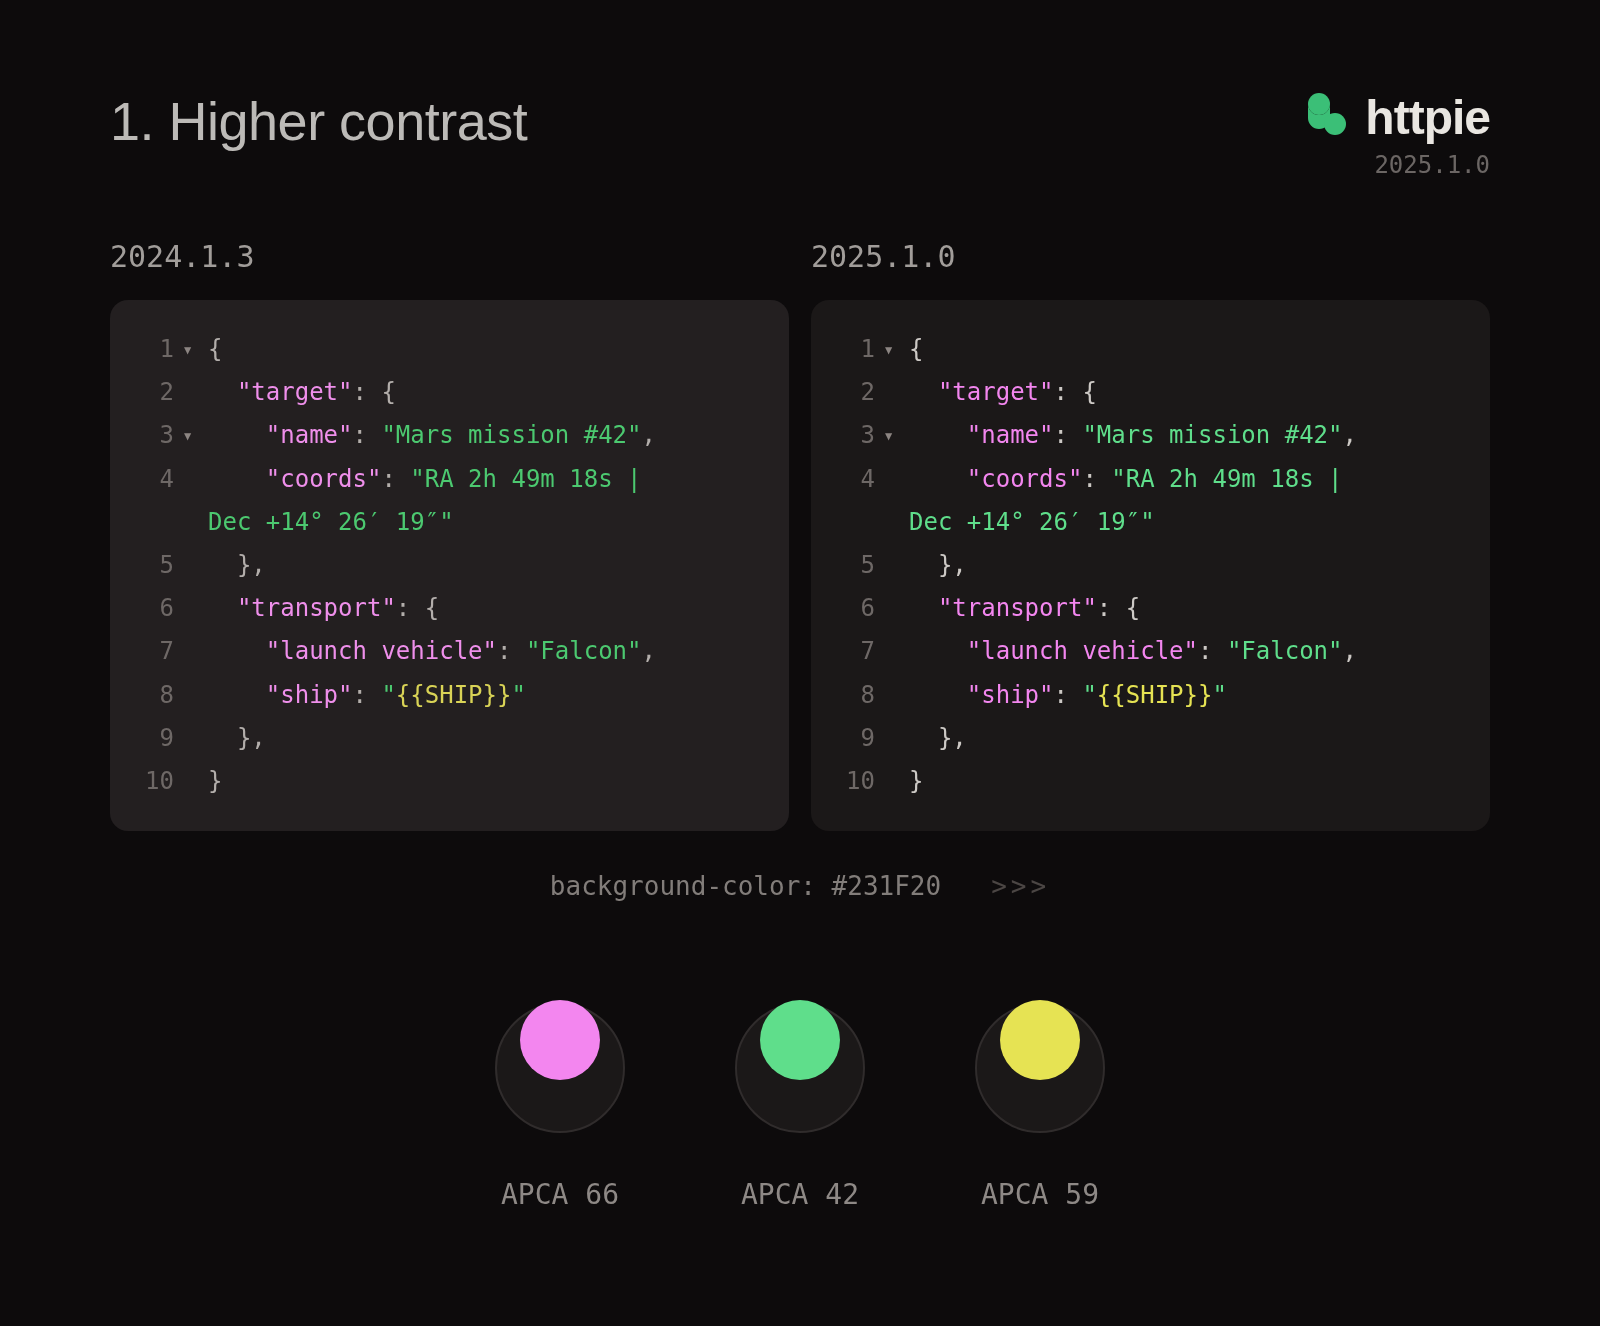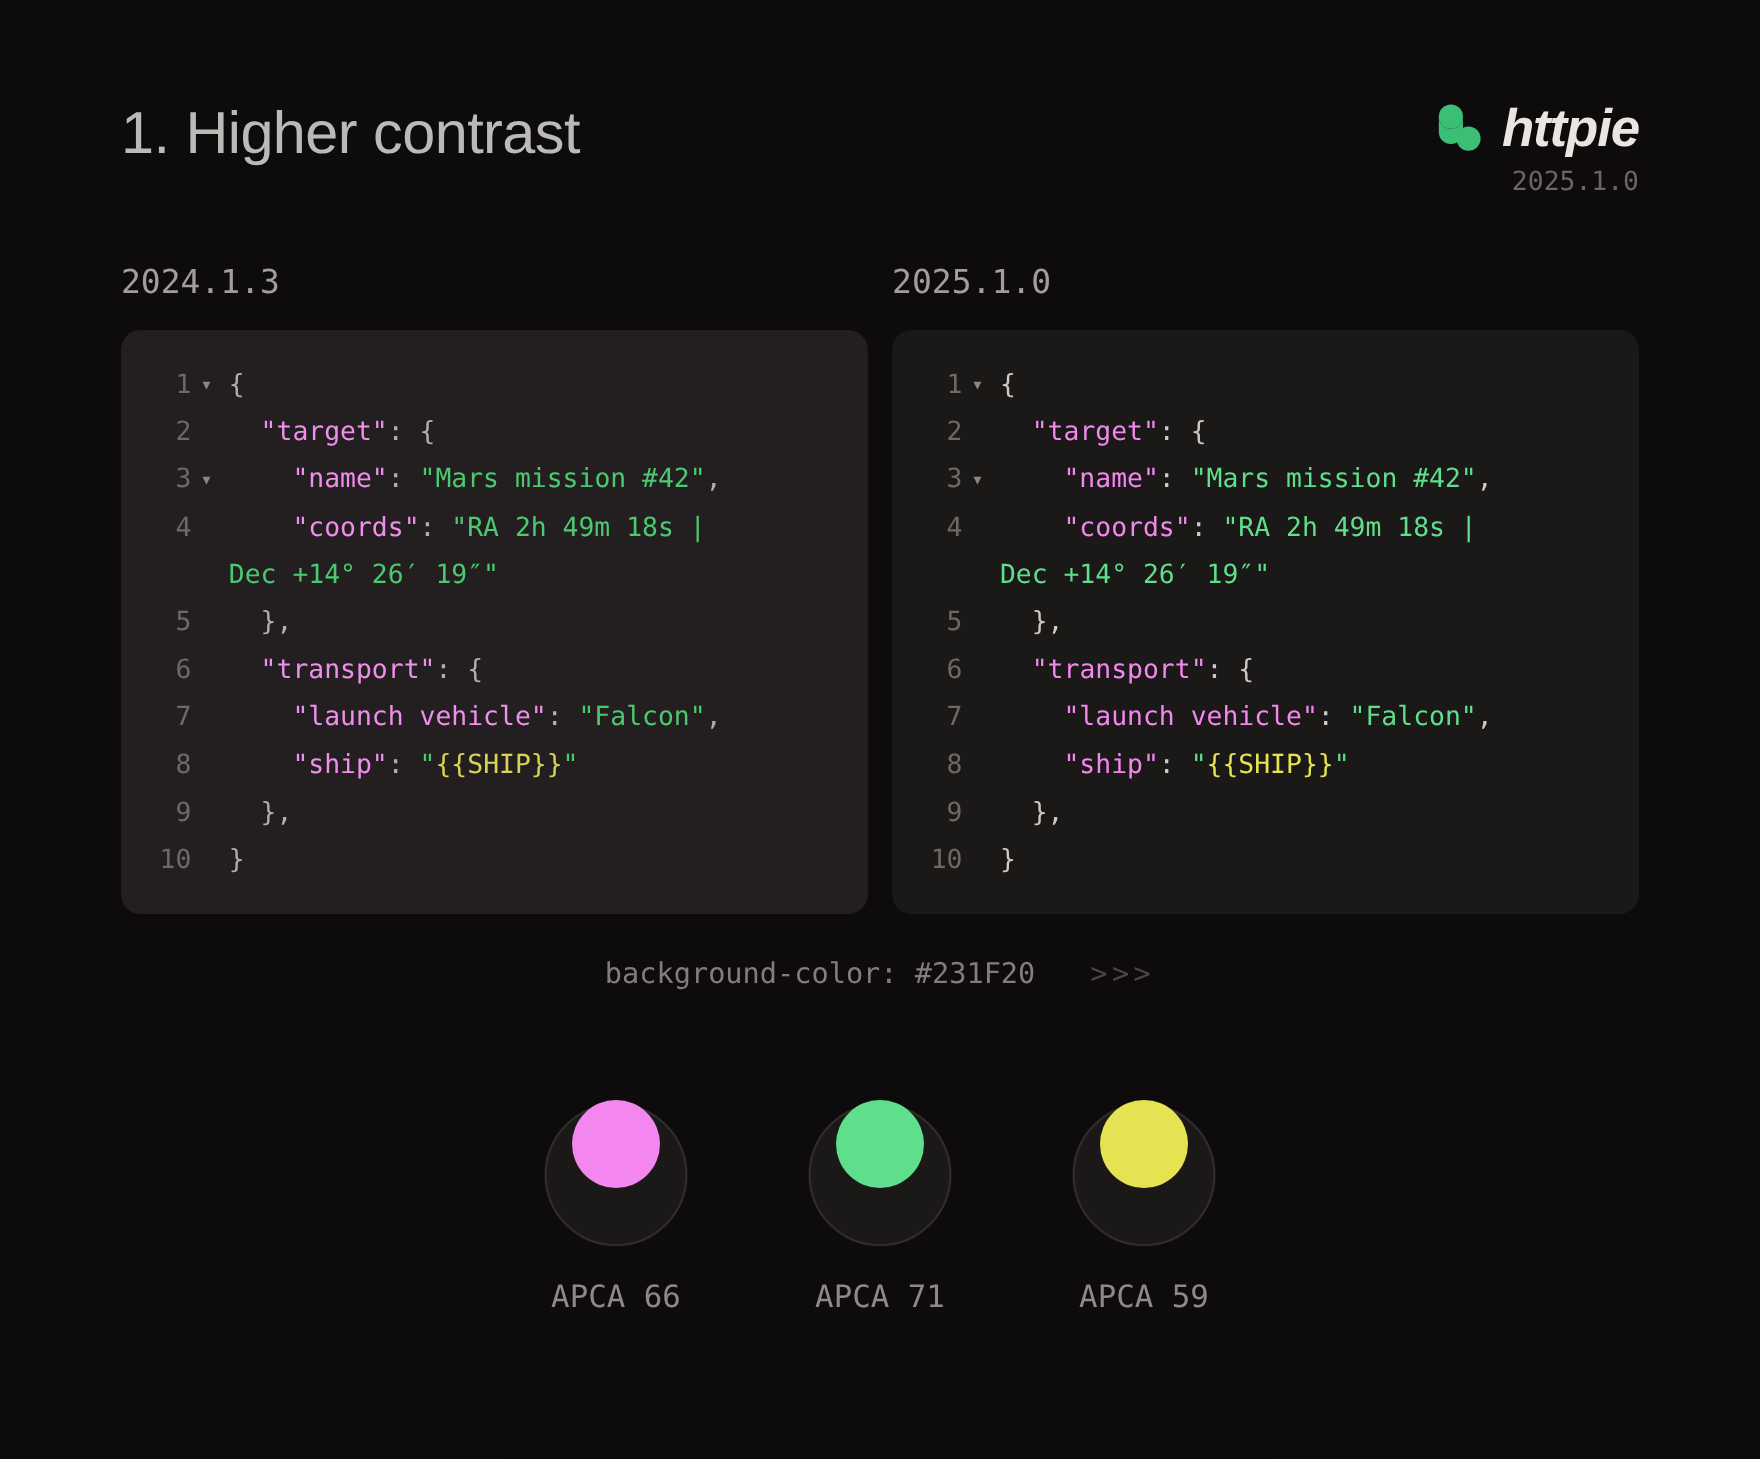--- a/index.html
+++ b/index.html
@@ -33,9 +33,8 @@
   }
   .brand-row {
     display: flex;
-    align-items: flex-end;
+    align-items: flex-start;
     gap: 14px;
-    font-style: italic;
   }
   .brand-word {
     font-size: 48px;

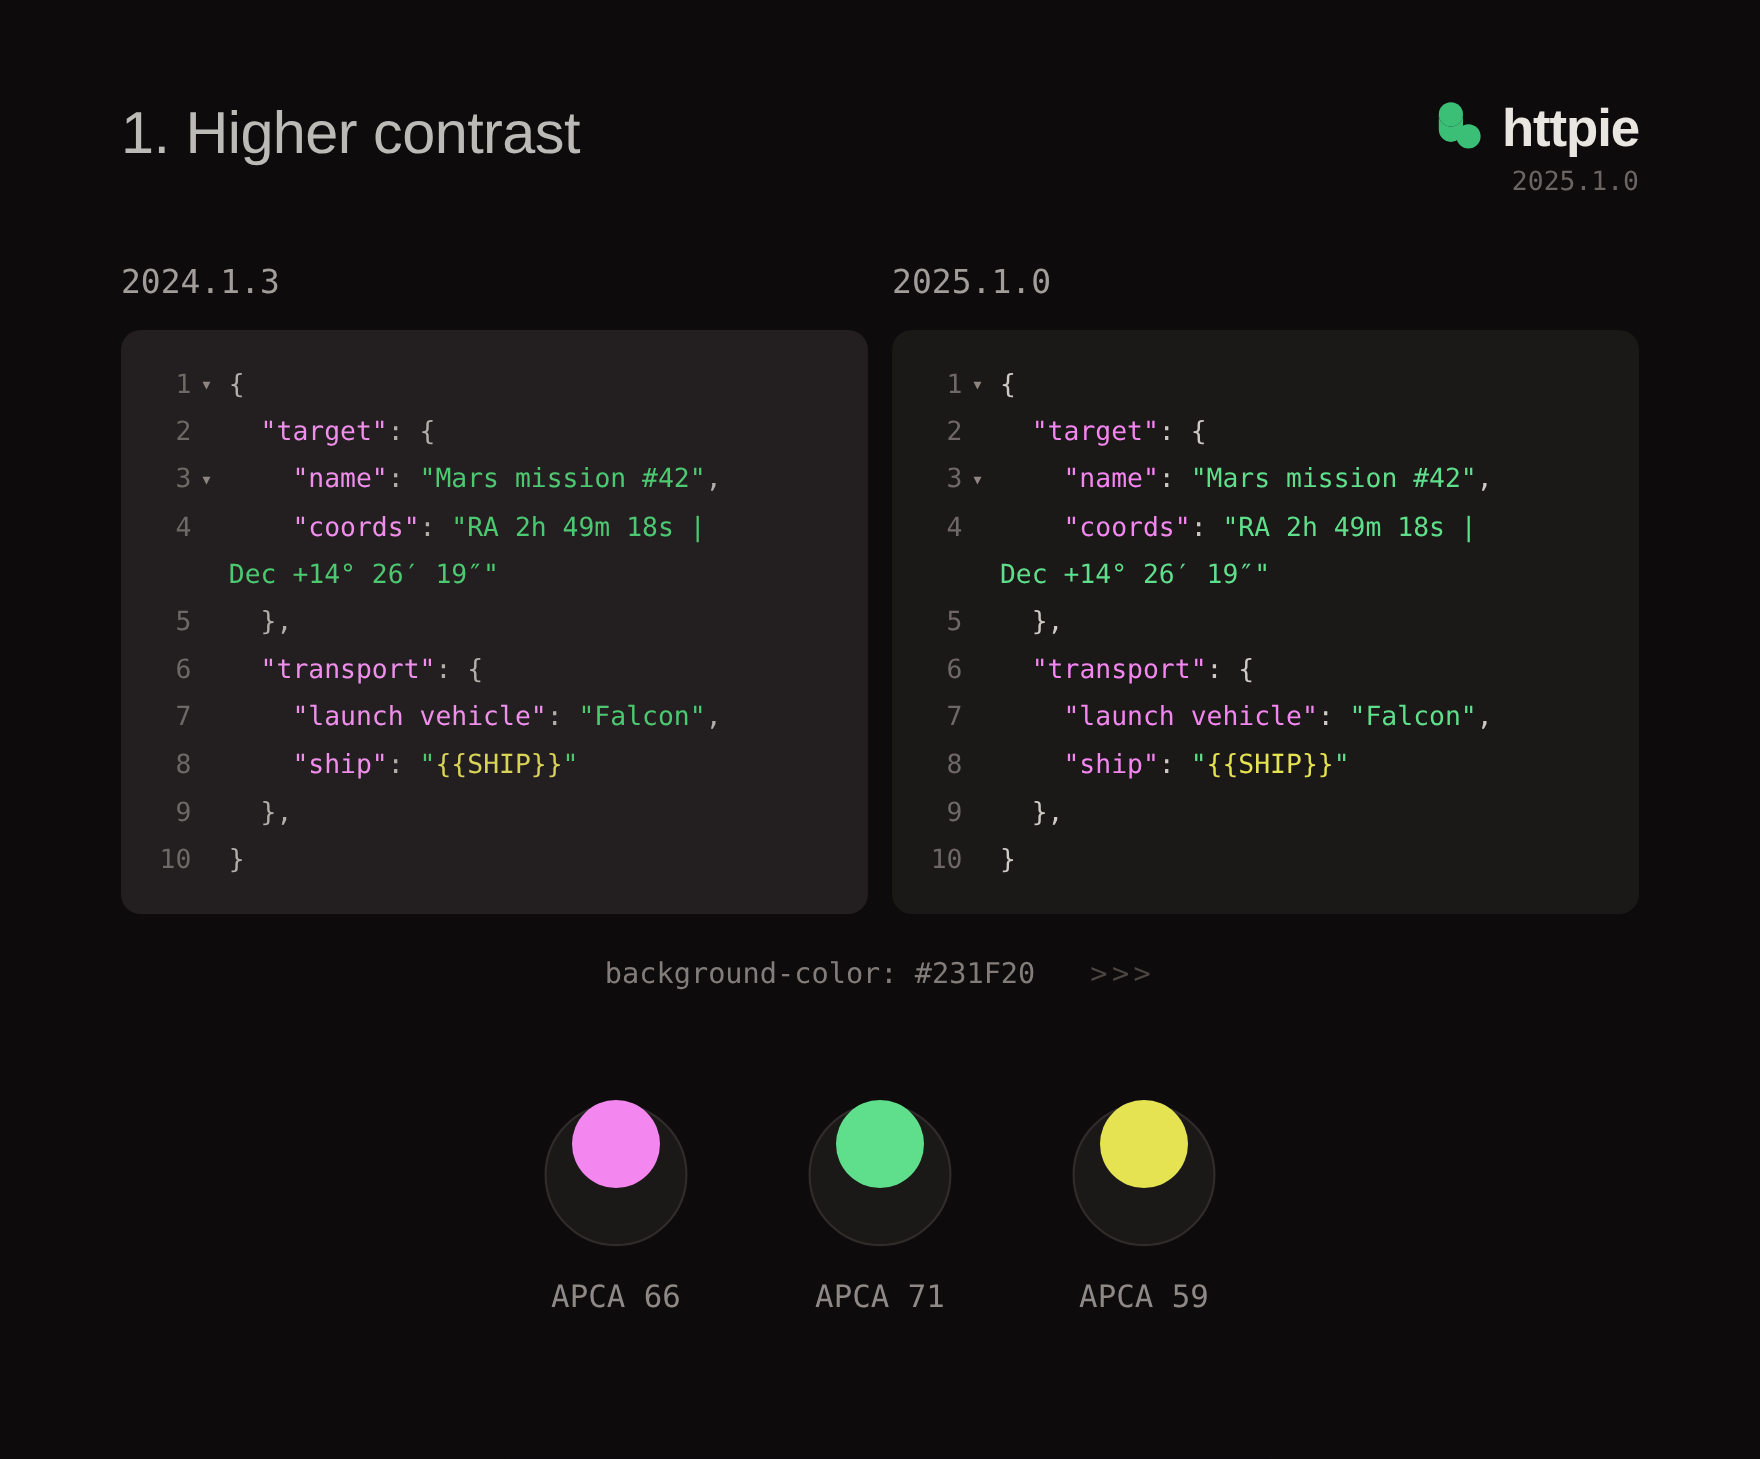--- a/index.html
+++ b/index.html
@@ -147,7 +147,7 @@
     border-radius: 50%;
   }
   .swatch-label {
-    margin-top: 36px;
+    margin-top: 52px;
     font-family: ui-monospace, SFMono-Regular, Menlo, Consolas, monospace;
     font-size: 28px;
     color: #8e8986;

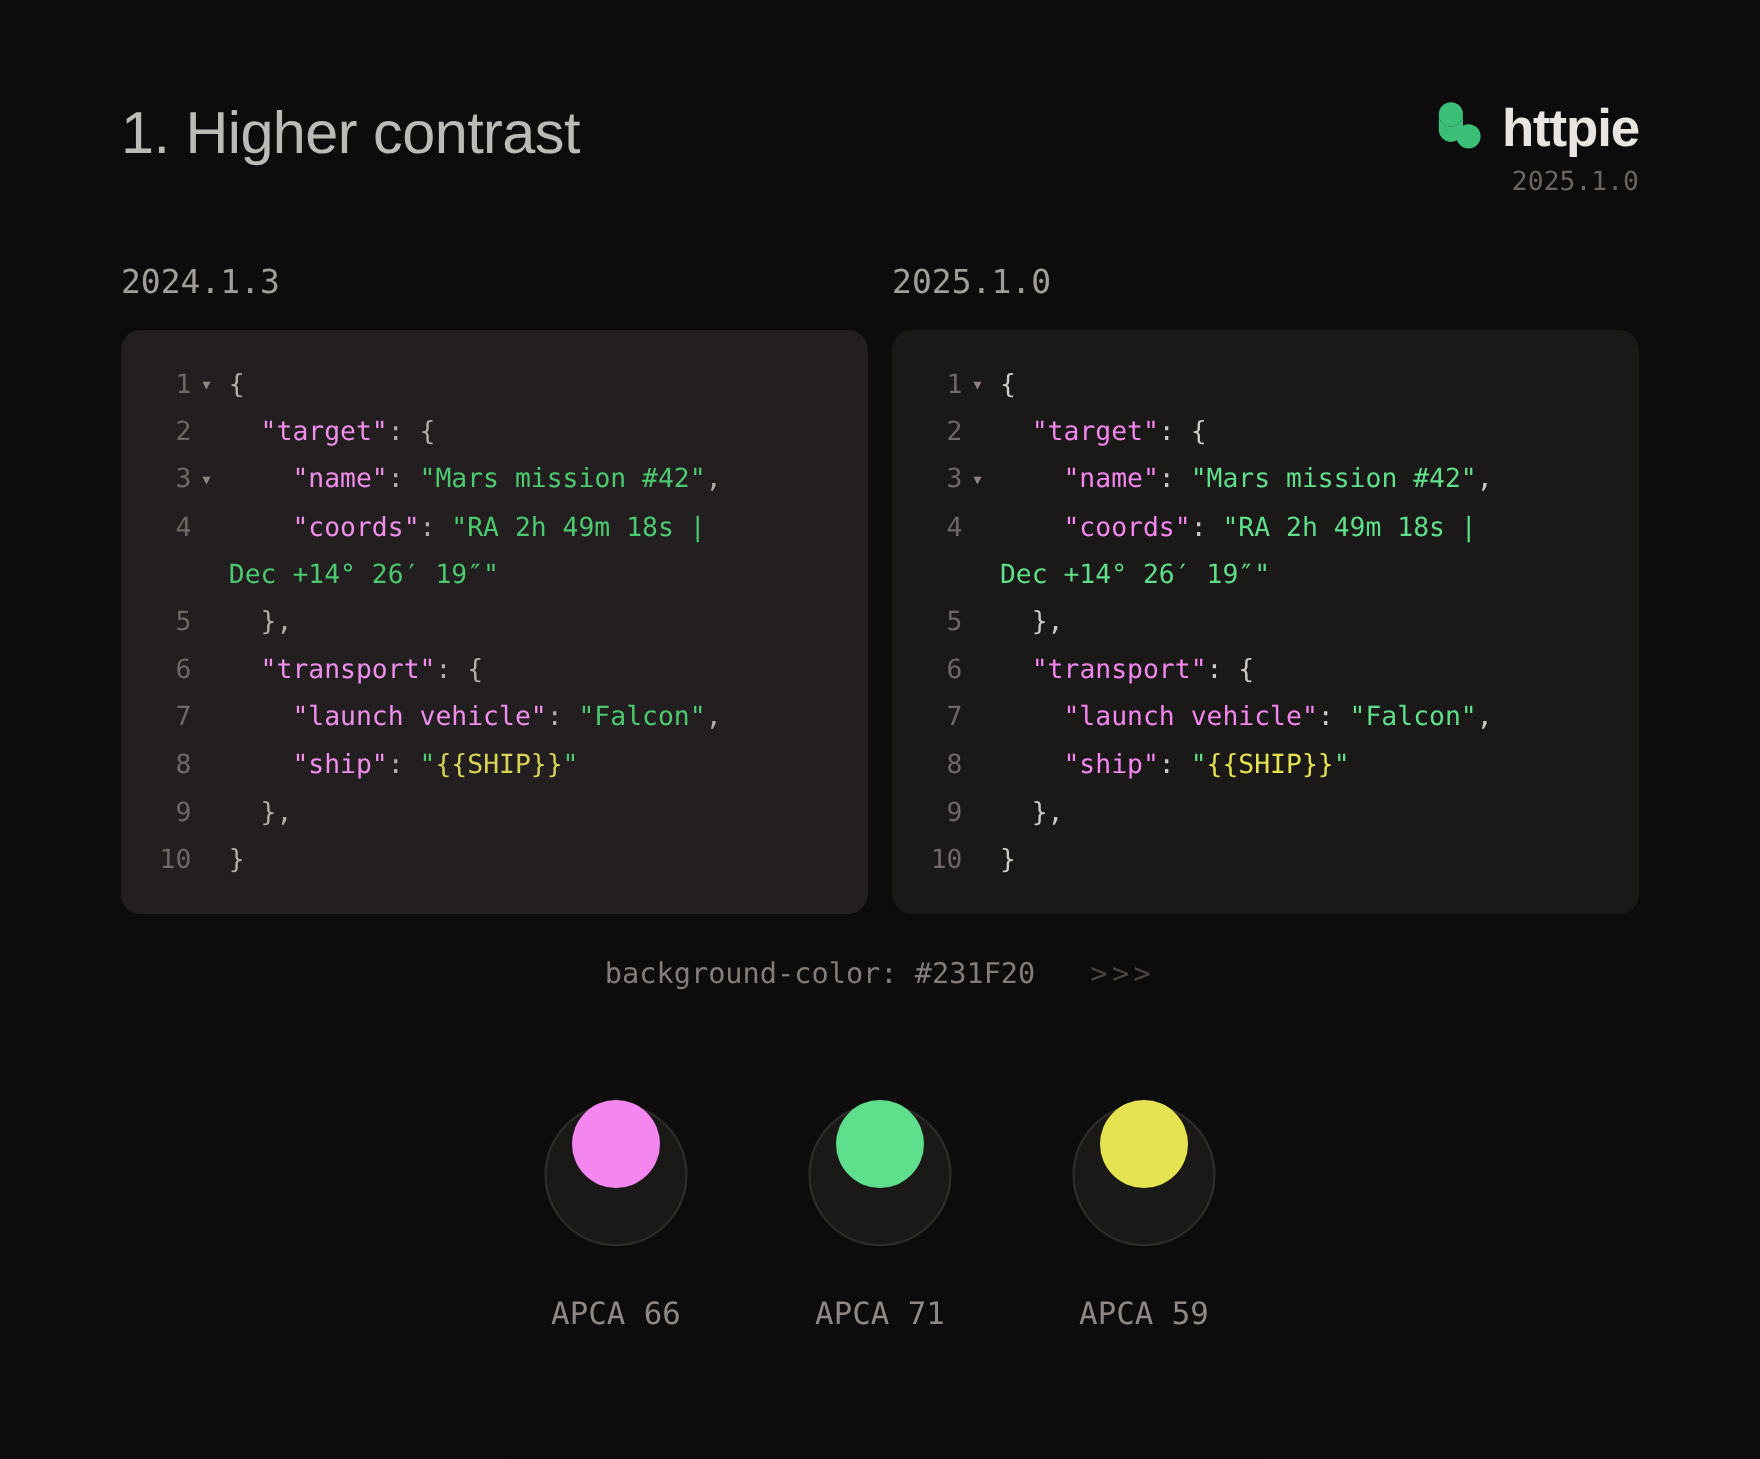--- a/index.html
+++ b/index.html
@@ -311,7 +311,7 @@
           <div class="disc-back"></div>
           <div class="disc-front" style="background: rgb(95, 222, 139);"></div>
         </div>
-        <div class="swatch-label">APCA 71</div>
+        <div class="swatch-label">APCA 42</div>
       </div>
       <div class="swatch">
         <div class="disc-wrap">

